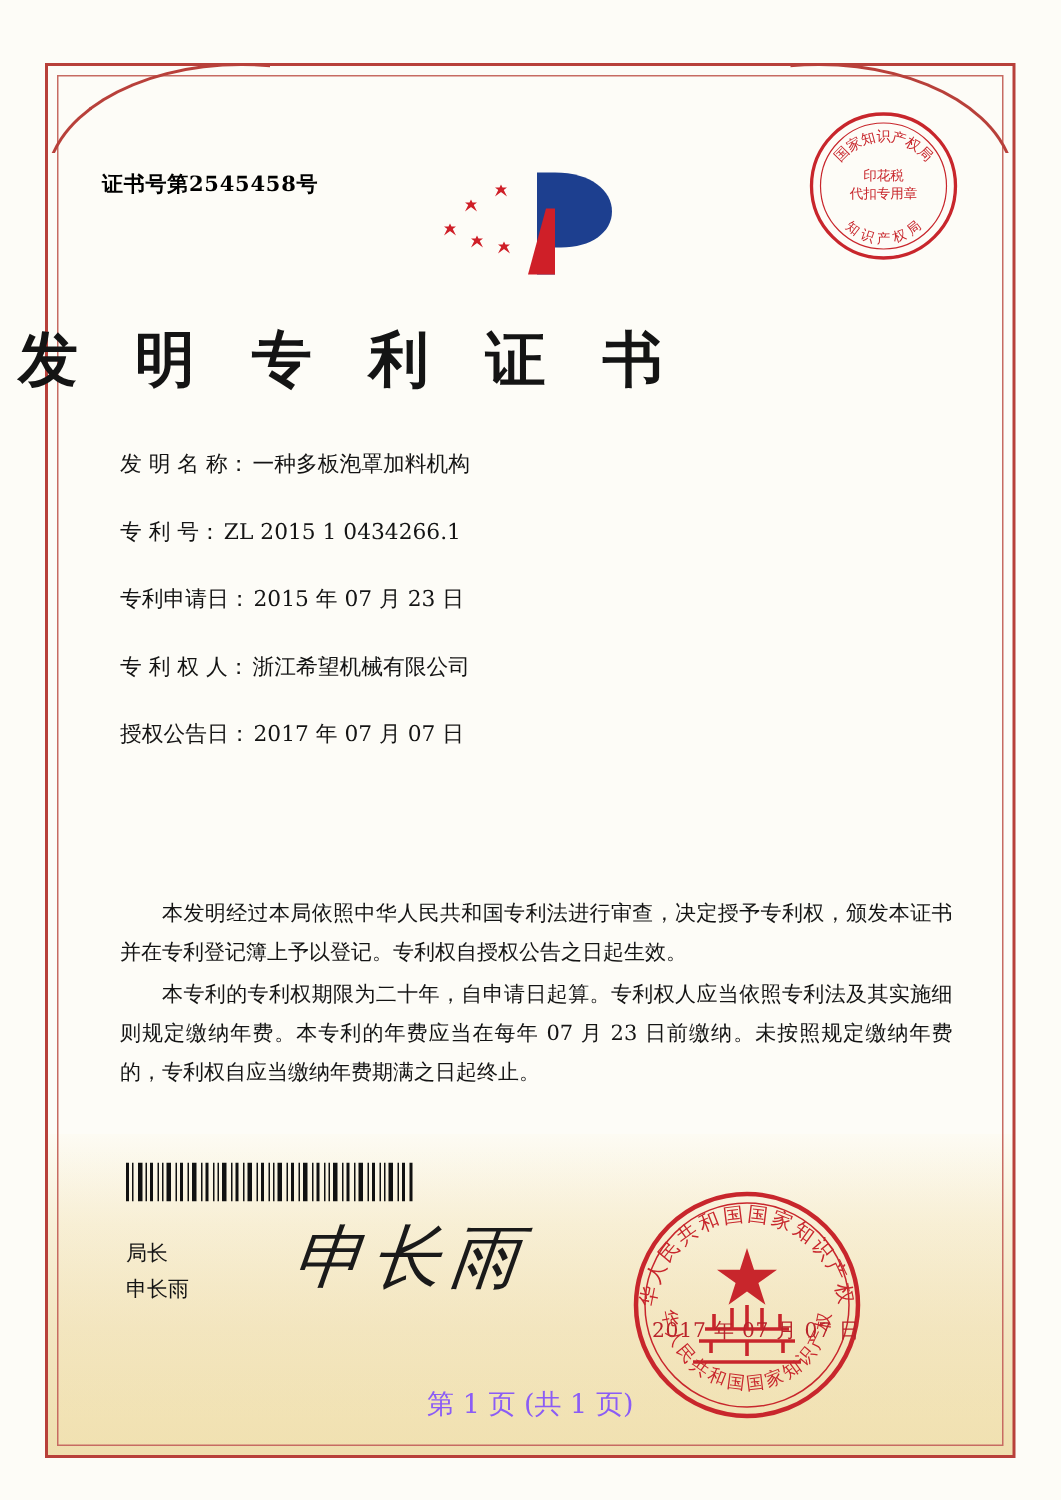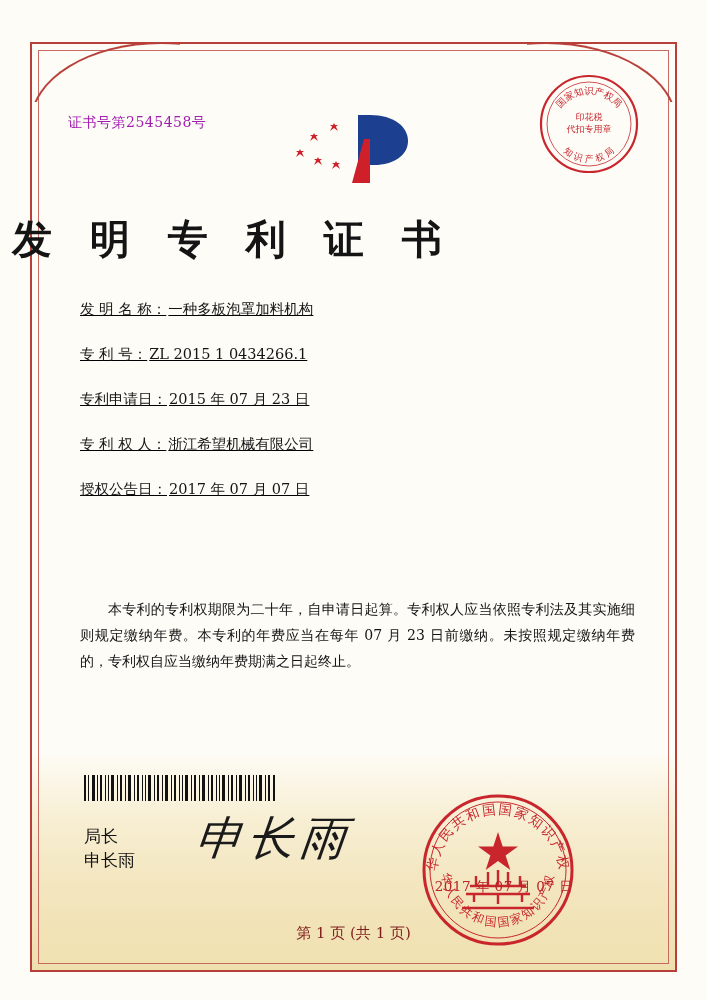--- a/index.html
+++ b/index.html
@@ -86,8 +86,9 @@
     top: 114px;
     font-size: 14px;
     letter-spacing: 0.5px;
-    color: #a21caf;
+    color: #000000;
     white-space: nowrap;
+    font-weight: bold;
   }
 
   .logo {

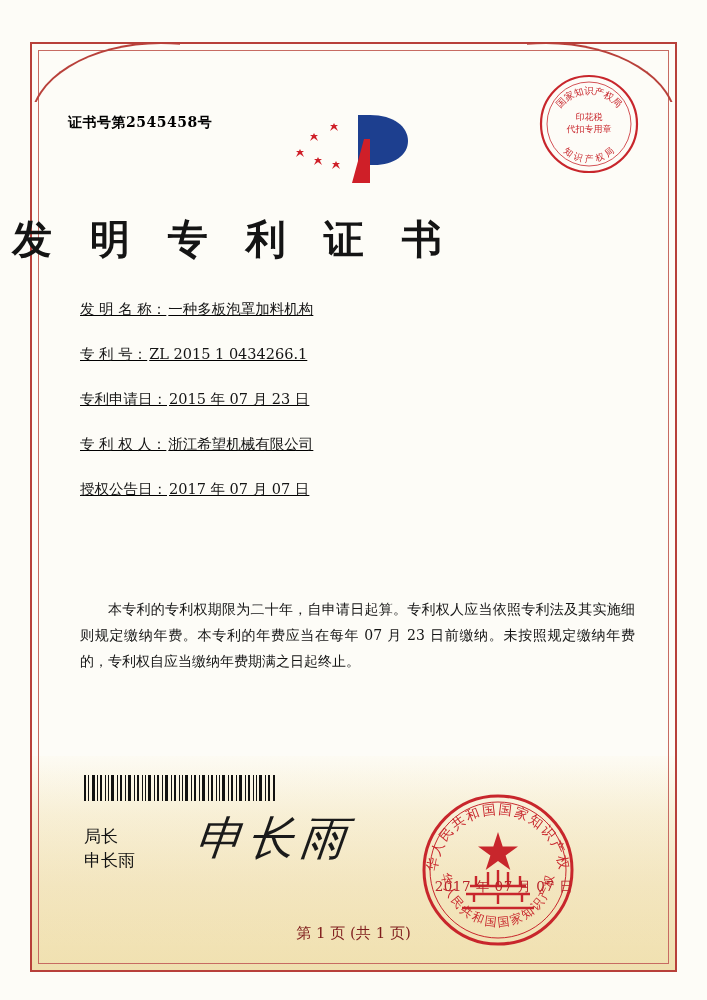--- a/index.html
+++ b/index.html
@@ -127,7 +127,6 @@
     left: 80px;
     top: 300px;
     right: 70px;
-    text-decoration: underline;
   }
   .field-row {
     display: flex;

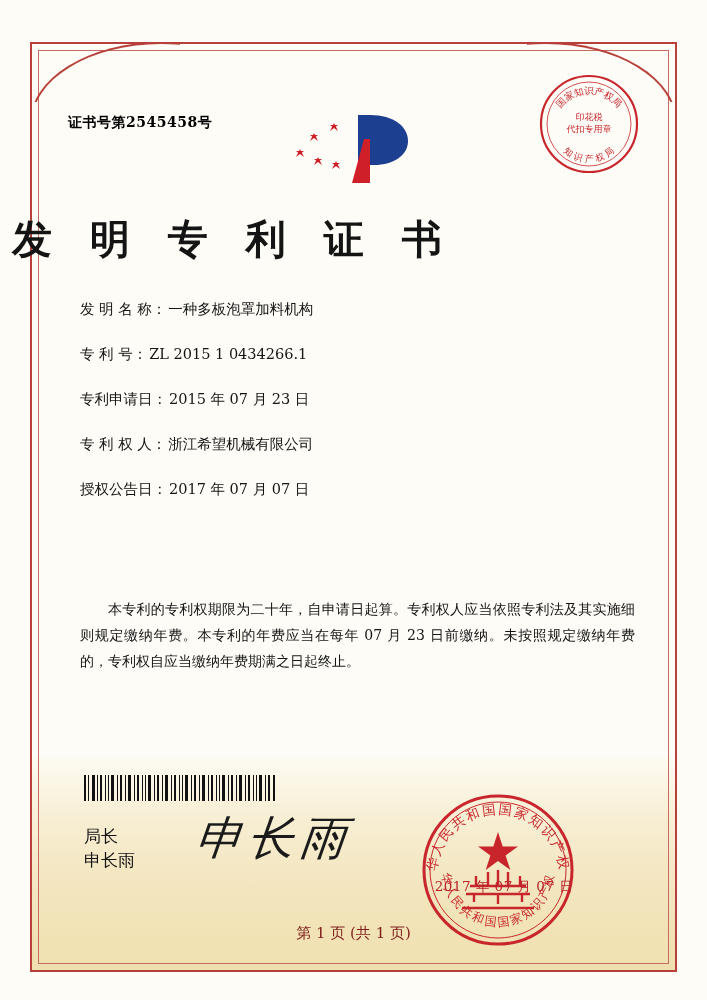--- a/index.html
+++ b/index.html
@@ -290,6 +290,7 @@
   </div>
 
   <div class="paragraphs">
+    <p>本发明经过本局依照中华人民共和国专利法进行审查，决定授予专利权，颁发本证书并在专利登记簿上予以登记。专利权自授权公告之日起生效。</p>
     <p>本专利的专利权期限为二十年，自申请日起算。专利权人应当依照专利法及其实施细则规定缴纳年费。本专利的年费应当在每年 07 月 23 日前缴纳。未按照规定缴纳年费的，专利权自应当缴纳年费期满之日起终止。</p>
   </div>
 

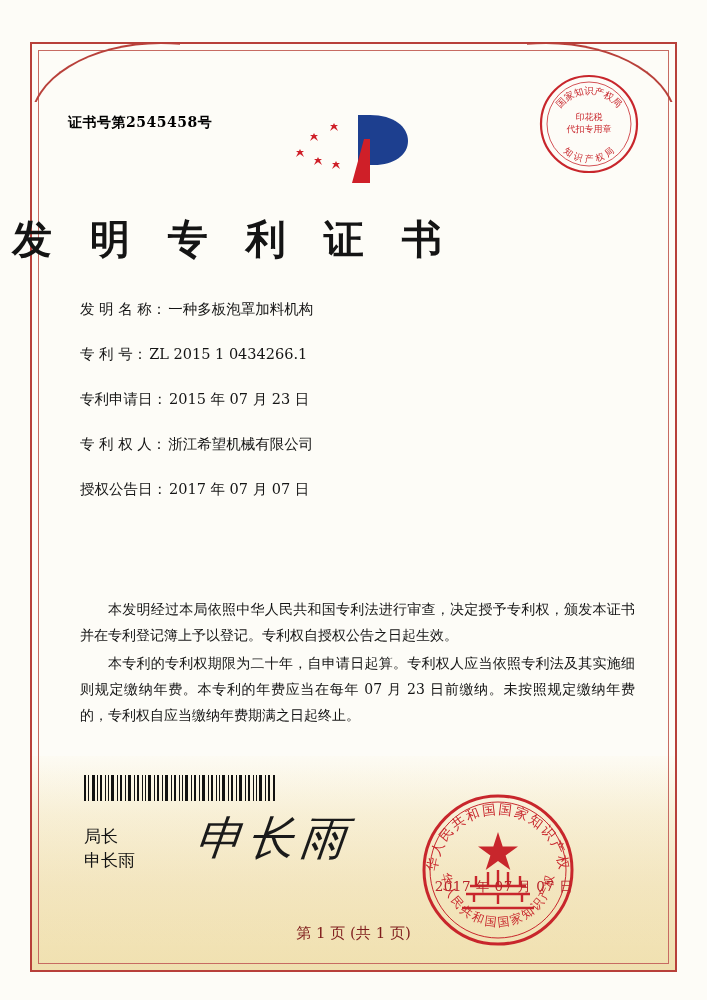--- a/index.html
+++ b/index.html
@@ -173,7 +173,7 @@
     position: absolute;
     left: 84px;
     top: 824px;
-    font-size: 17px;
+    font-size: 14px;
     line-height: 24px;
     color: #141414;
   }

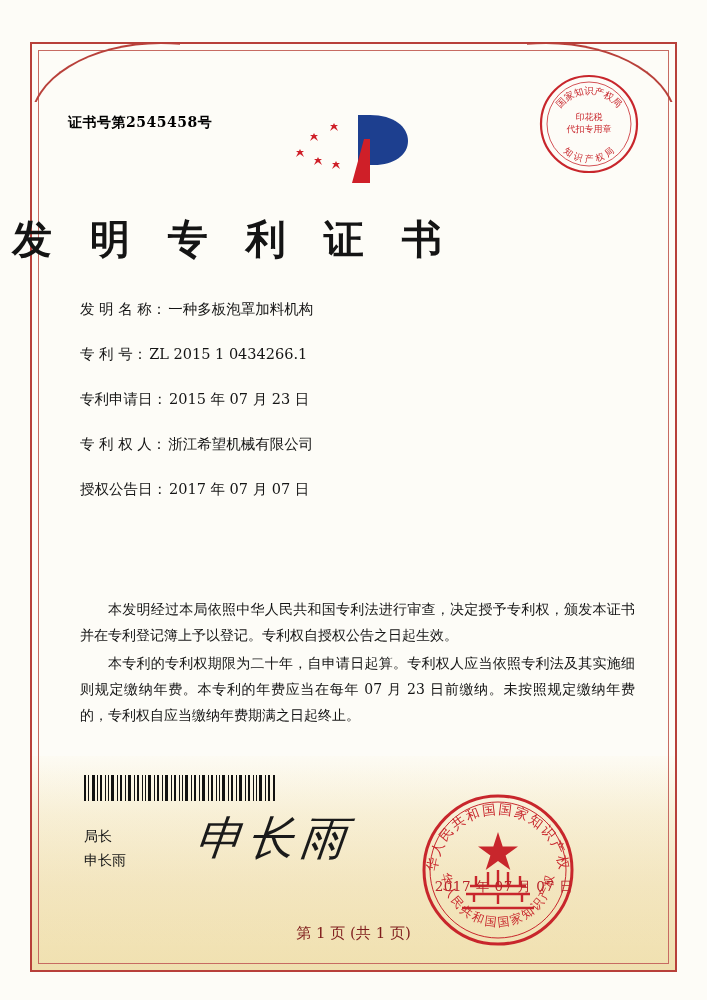--- a/index.html
+++ b/index.html
@@ -213,8 +213,8 @@
     right: 0;
     top: 924px;
     text-align: center;
-    font-size: 15px;
-    color: #7f1d1d;
+    font-size: 18px;
+    color: #8b5cf6;
   }
 </style>
 </head>

